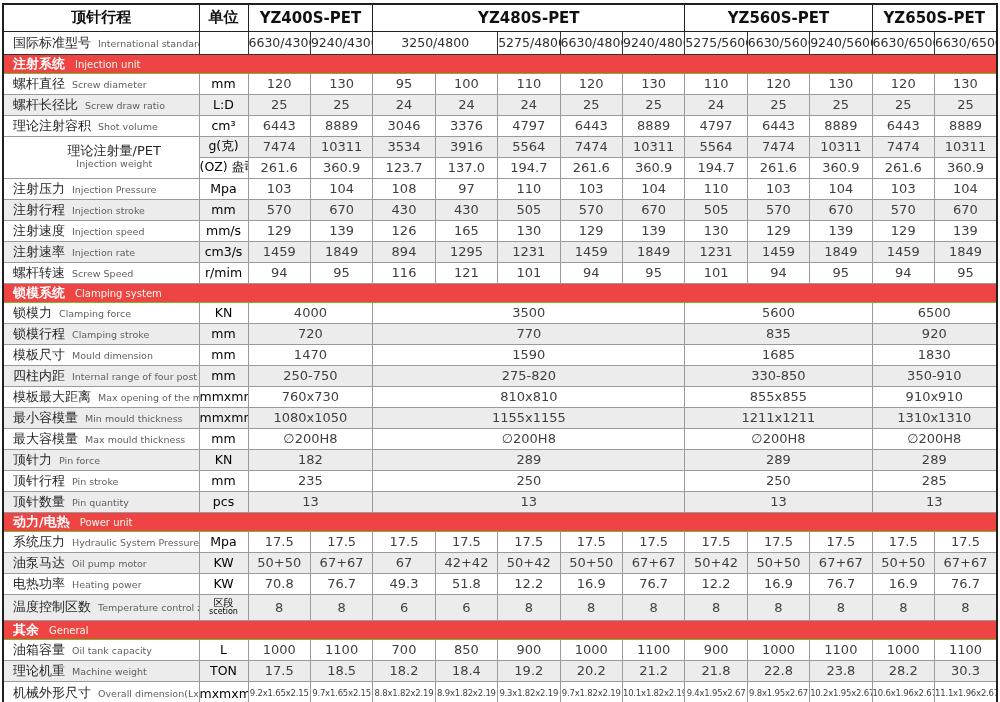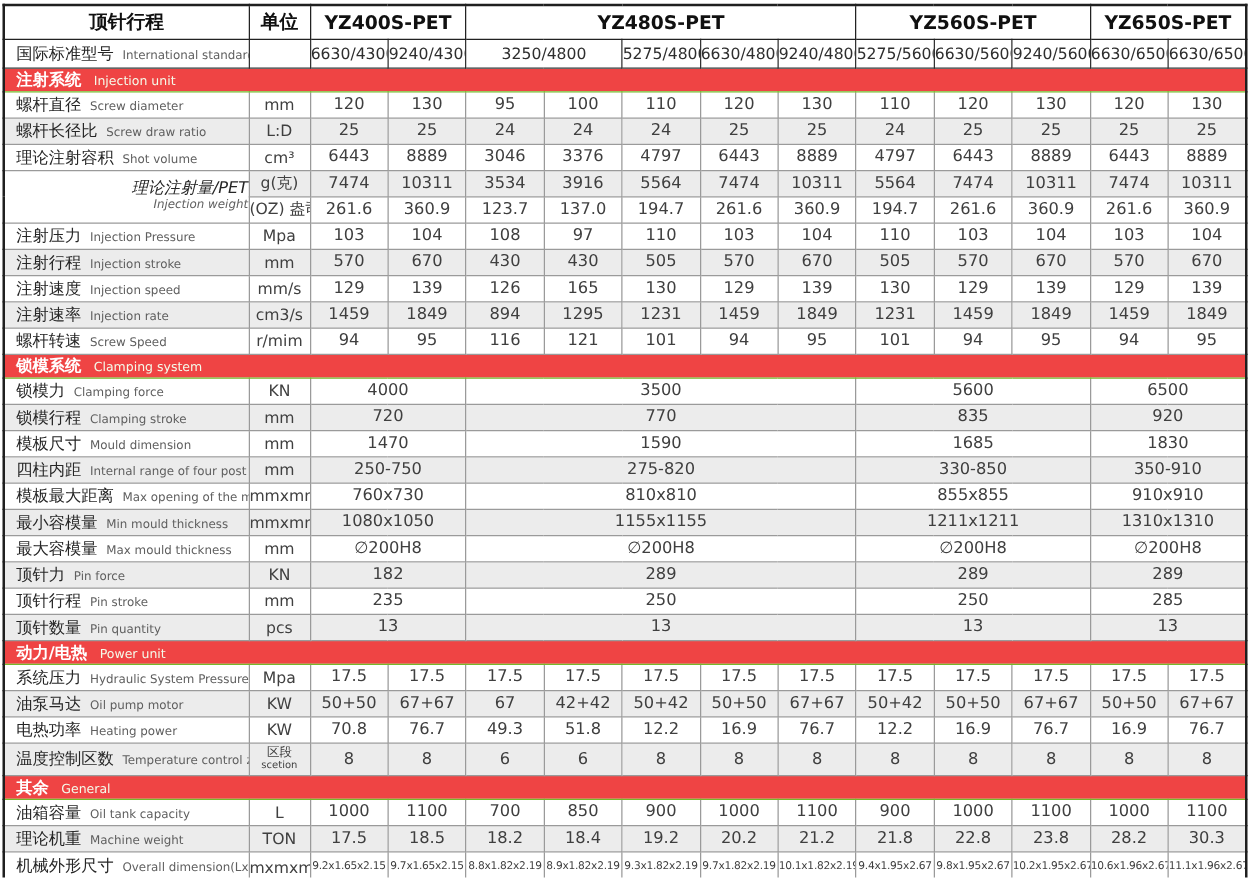--- a/index.html
+++ b/index.html
@@ -30,7 +30,7 @@
   td.label-2l{text-align:right;padding-left:26px;background:#fff !important;line-height:1.15;font-style:italic;}
   .lab2-zh{display:block;font-size:13px;color:#262626;}
   .lab2-en{display:block;font-size:9.5px;color:#5f5f5f;}
-  td.unit{font-size:12.5px;color:#404040;}
+  td.unit{font-size:12.5px;color:#000000;}
   td.unit.two{line-height:1;}
   .u1{display:block;font-size:10px;}
   .u2{display:block;font-size:8px;}

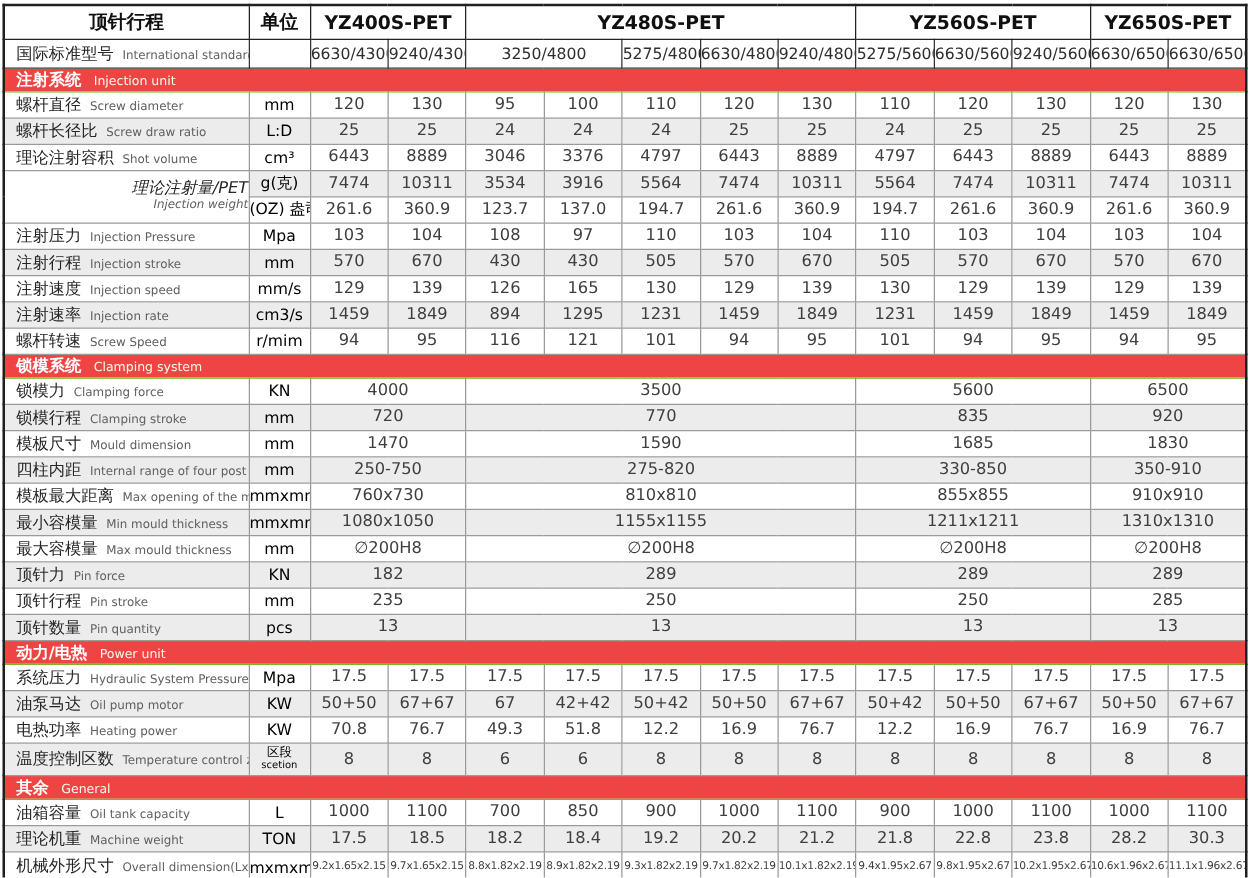--- a/index.html
+++ b/index.html
@@ -27,7 +27,7 @@
   td.label{text-align:left;padding-left:9px;}
   .lab-zh{font-size:13px;color:#262626;}
   .lab-en{font-size:9.5px;color:#5f5f5f;margin-left:7px;}
-  td.label-2l{text-align:right;padding-left:26px;background:#fff !important;line-height:1.15;font-style:italic;}
+  td.label-2l{text-align:center;padding-left:26px;background:#fff !important;line-height:1.15;}
   .lab2-zh{display:block;font-size:13px;color:#262626;}
   .lab2-en{display:block;font-size:9.5px;color:#5f5f5f;}
   td.unit{font-size:12.5px;color:#000000;}

